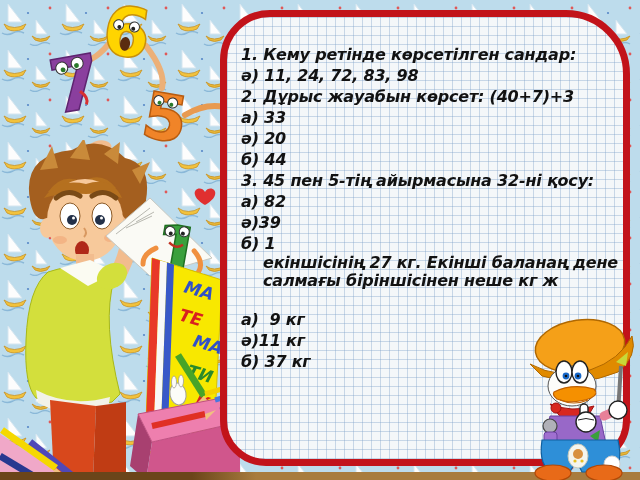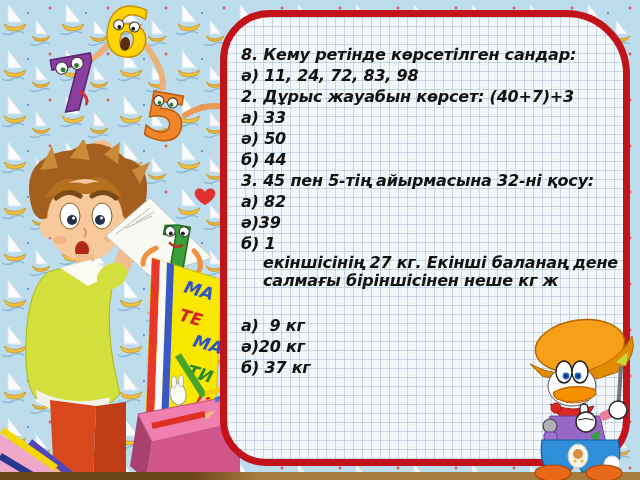--- a/index.html
+++ b/index.html
@@ -199,7 +199,7 @@
 
   <div id="quiz-panel">
     <div class="qtext">
-      <div class="q">8. Кему ретінде көрсетілген сандар:</div>
+      <div class="q">1. Кему ретінде көрсетілген сандар:</div>
       <div class="q">ә) 11, 24, 72, 83, 98</div>
       <div class="q">2. Дұрыс жауабын көрсет: (40+7)+3</div>
       <div class="q">а) 33</div>

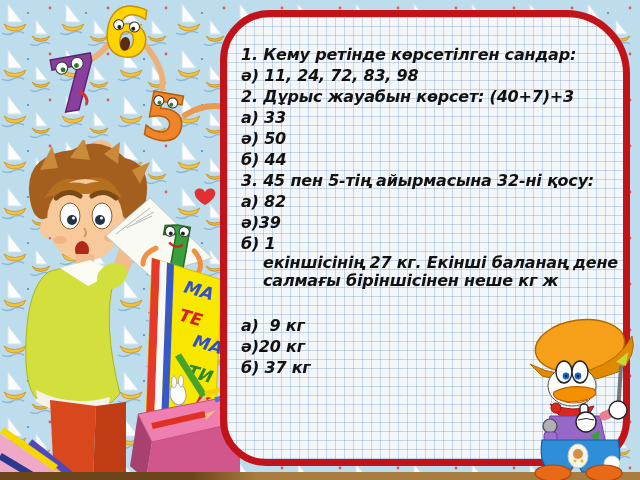--- a/index.html
+++ b/index.html
@@ -203,7 +203,7 @@
       <div class="q">ә) 11, 24, 72, 83, 98</div>
       <div class="q">2. Дұрыс жауабын көрсет: (40+7)+3</div>
       <div class="q">а) 33</div>
-      <div class="q">ә) 50</div>
+      <div class="q">ә) 20</div>
       <div class="q">б) 44</div>
       <div class="q">3. 45 пен 5-тің айырмасына 32-ні қосу:</div>
       <div class="q">а) 82</div>

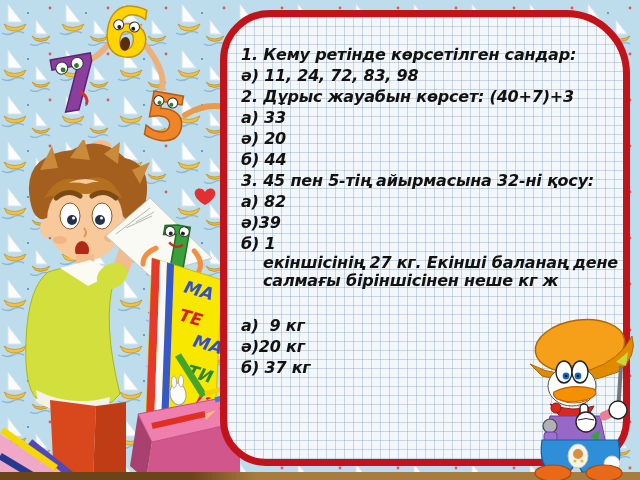--- a/index.html
+++ b/index.html
@@ -35,7 +35,7 @@
   }
   .q{white-space:pre;line-height:21px;}
   .cont{margin-left:22px;line-height:18px;}
-  .gap{margin-top:25px;}
+  .gap{margin-top:19px;}
   #duck{left:520px;top:308px;}
 </style>
 </head>

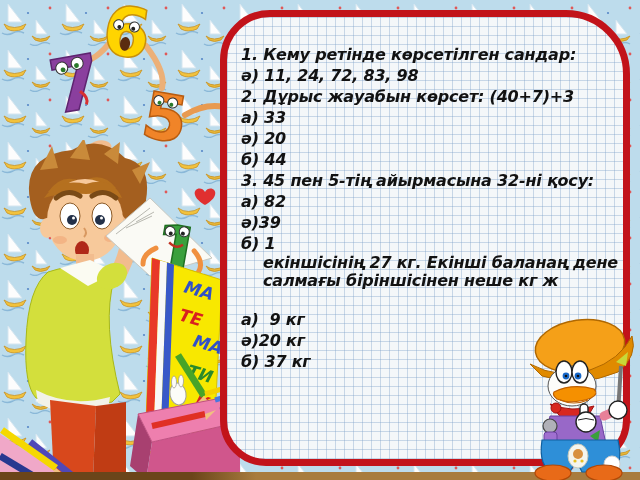--- a/index.html
+++ b/index.html
@@ -212,7 +212,7 @@
       <div class="q cont">екіншісінің 27 кг. Екінші баланаң дене</div>
       <div class="q cont">салмағы біріншісінен неше кг ж</div>
       <div class="q gap">а)  9 кг</div>
-      <div class="q">ә)20 кг</div>
+      <div class="q">ә)11 кг</div>
       <div class="q">б) 37 кг</div>
     </div>
   </div>

